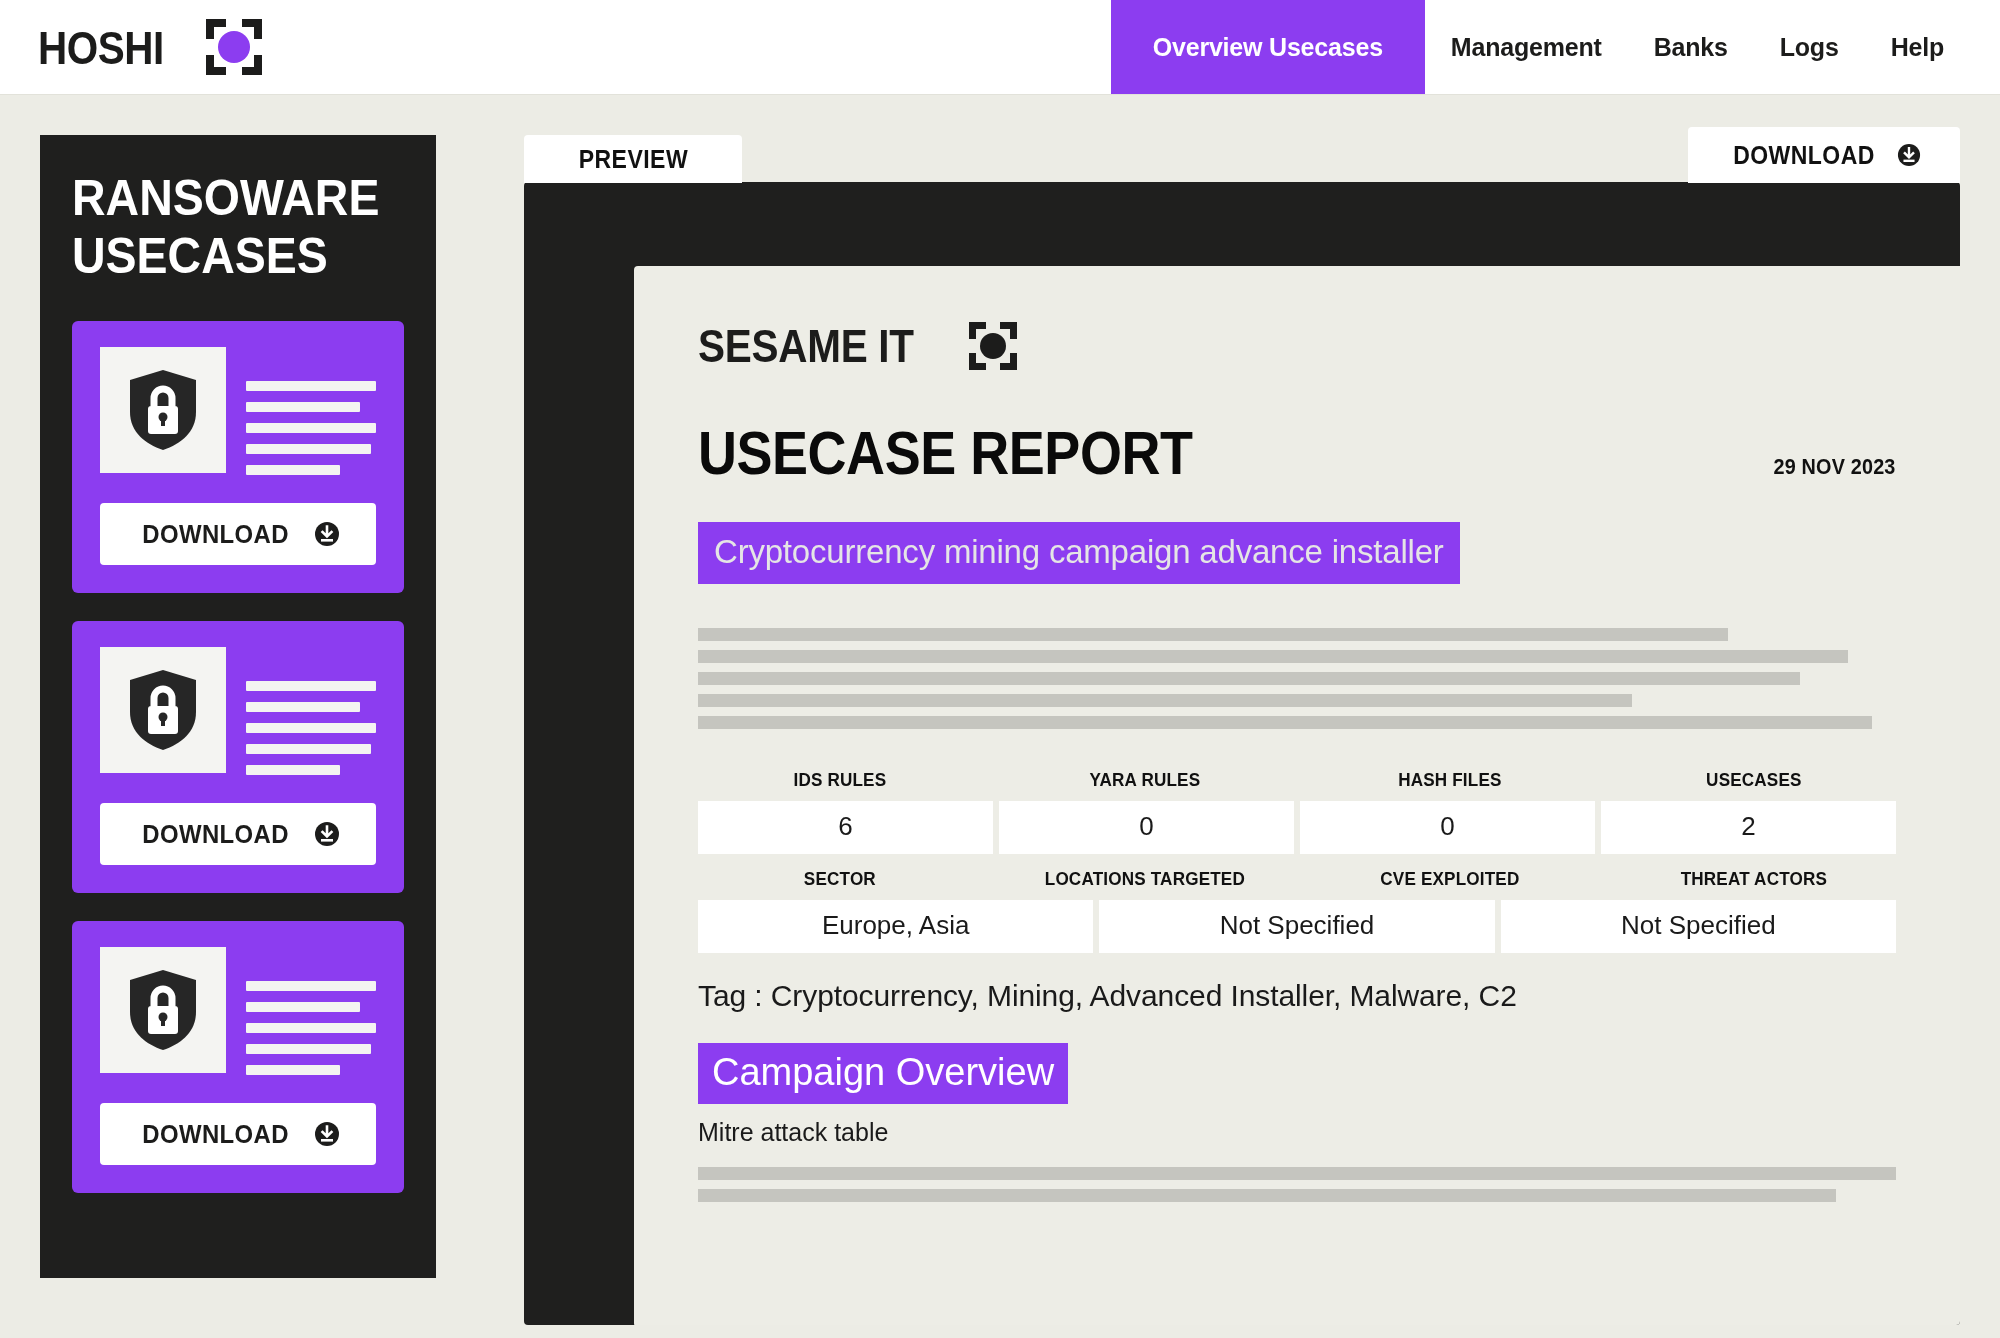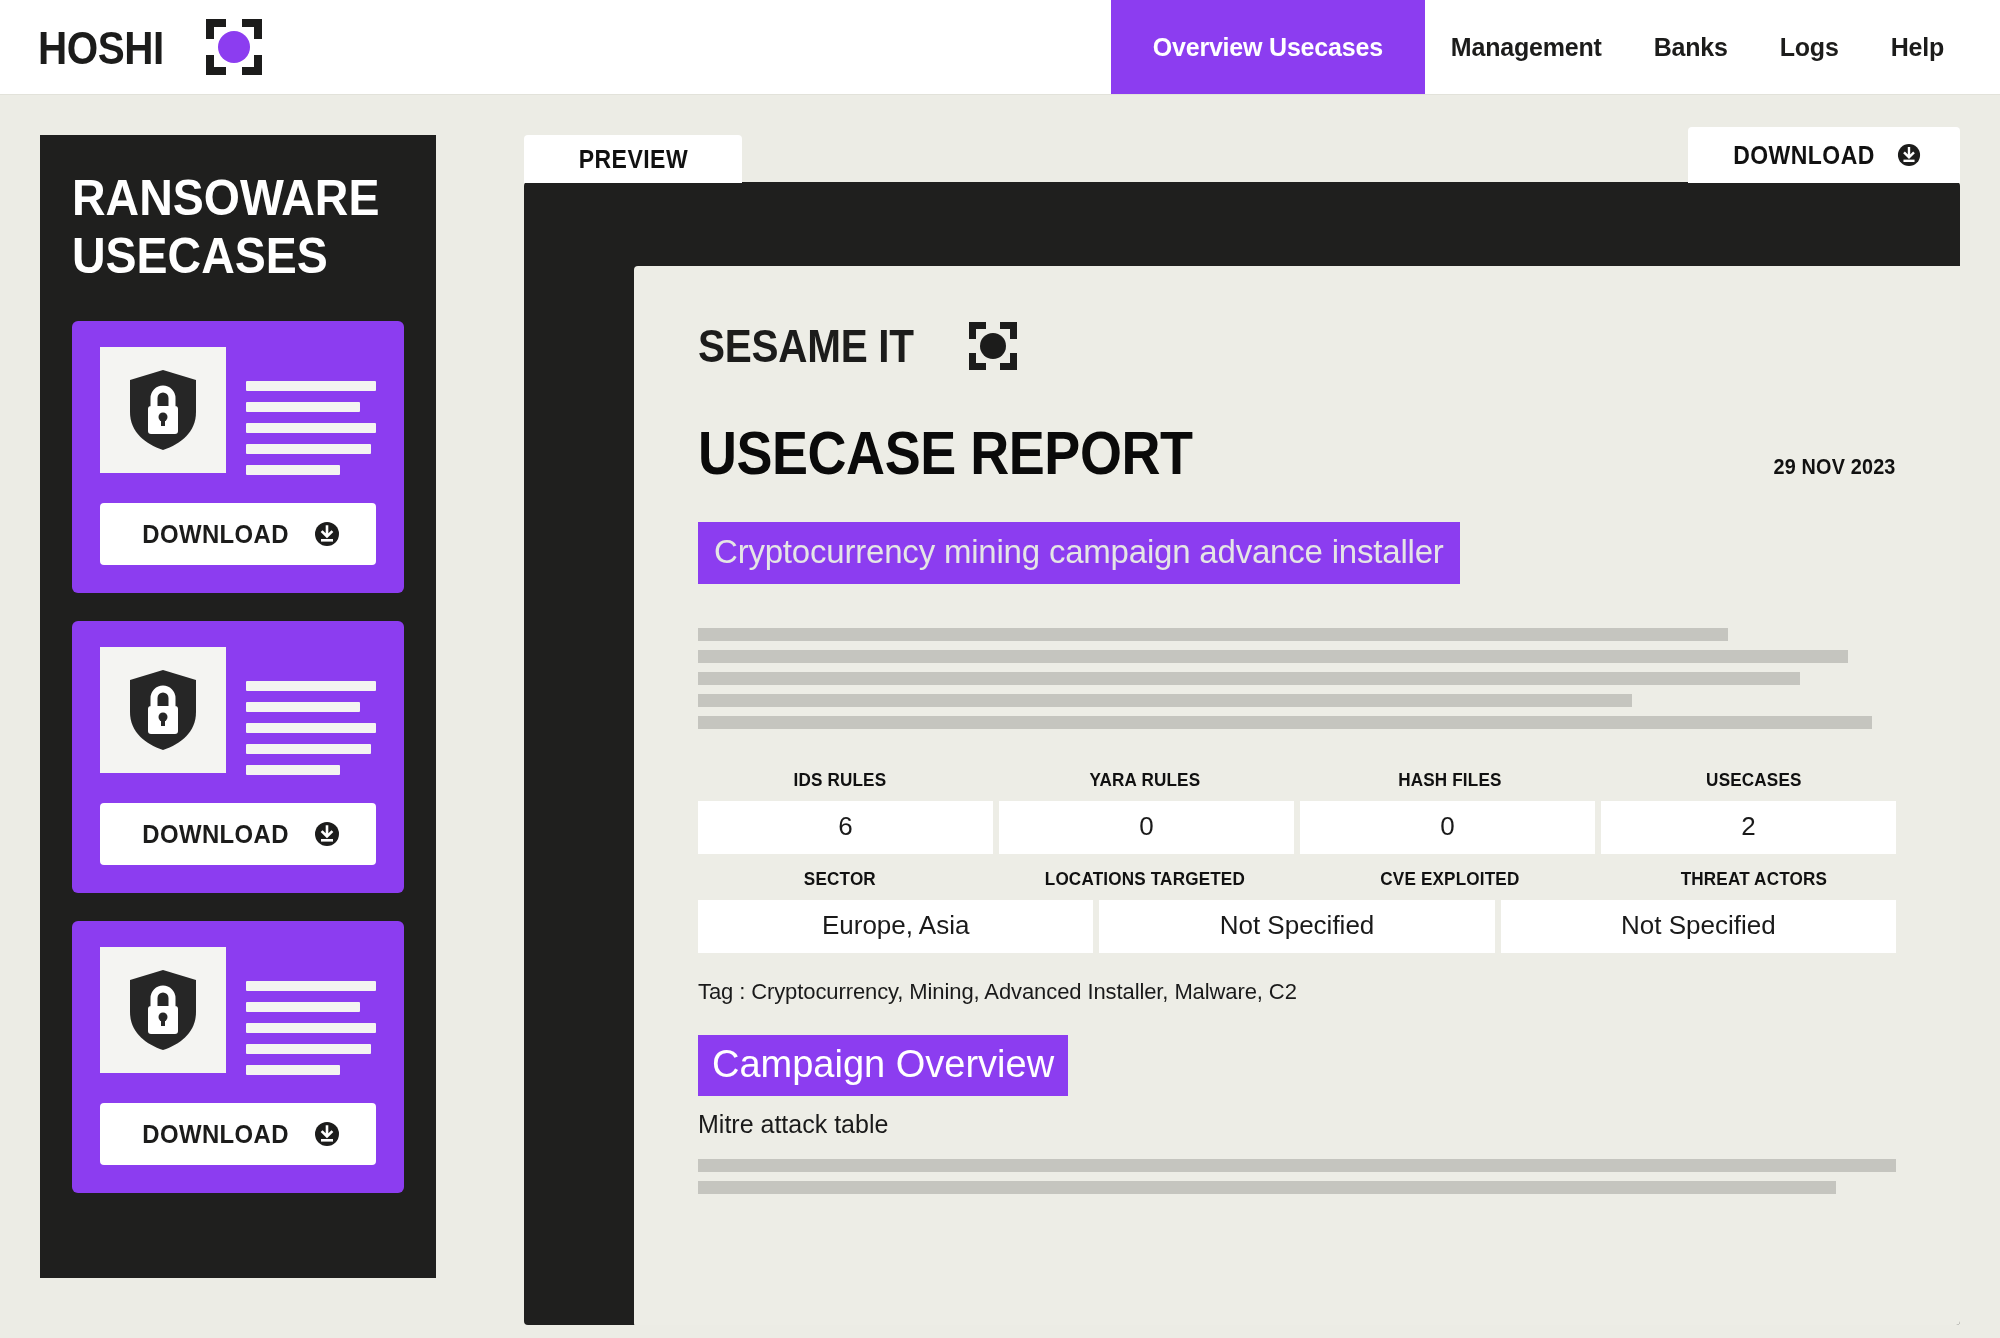--- a/index.html
+++ b/index.html
@@ -366,7 +366,7 @@
   .stat-table.second { margin-bottom: 26px; }
 
   .tagline {
-    font-size: 22px;
+    font-size: 30px;
     color: #1a1a1a;
     margin-bottom: 30px;
     letter-spacing: -0.1px;

